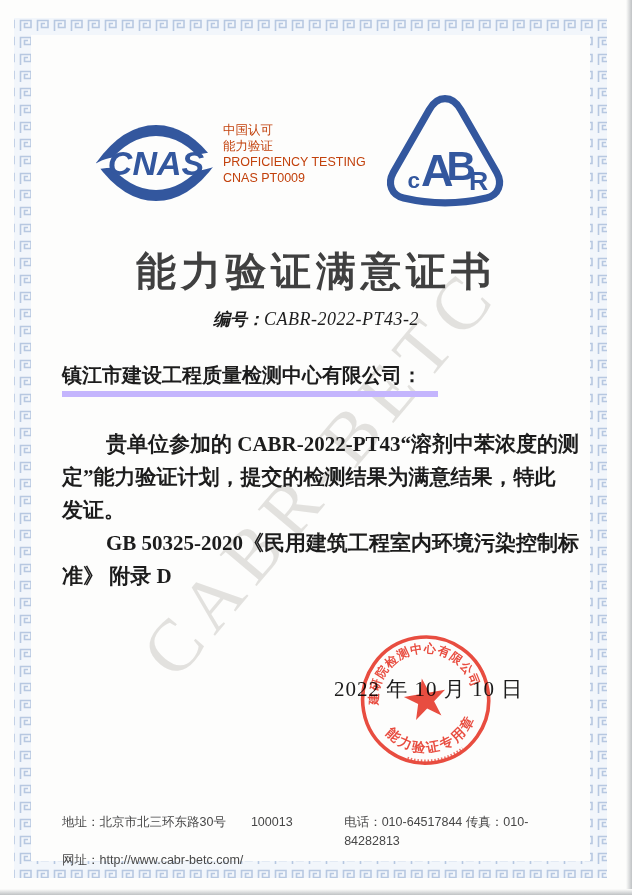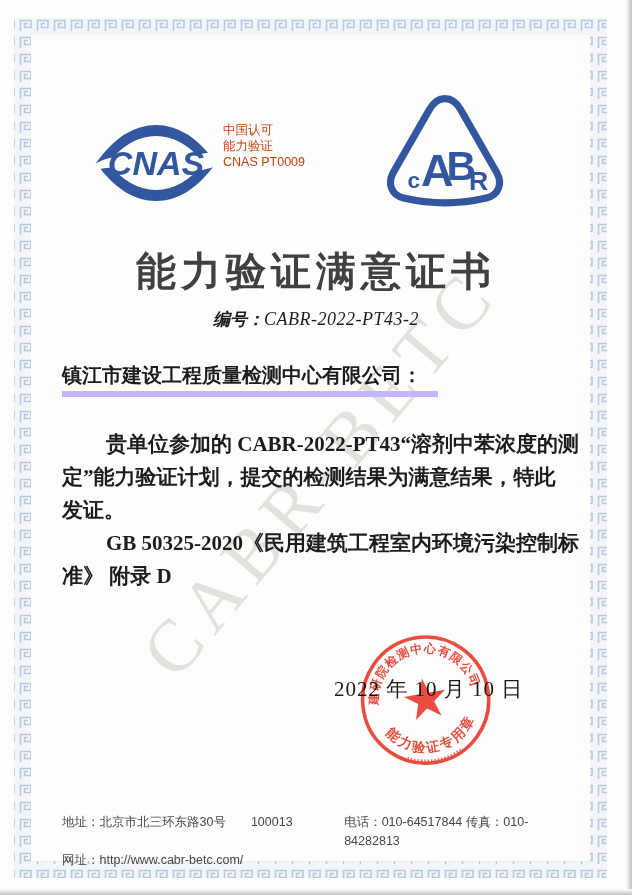--- a/index.html
+++ b/index.html
@@ -70,6 +70,7 @@
     <div class="cnas-text">
       <div>中国认可</div>
       <div>能力验证</div>
+      <div>PROFICIENCY TESTING</div>
       <div>CNAS PT0009</div>
     </div>
 

